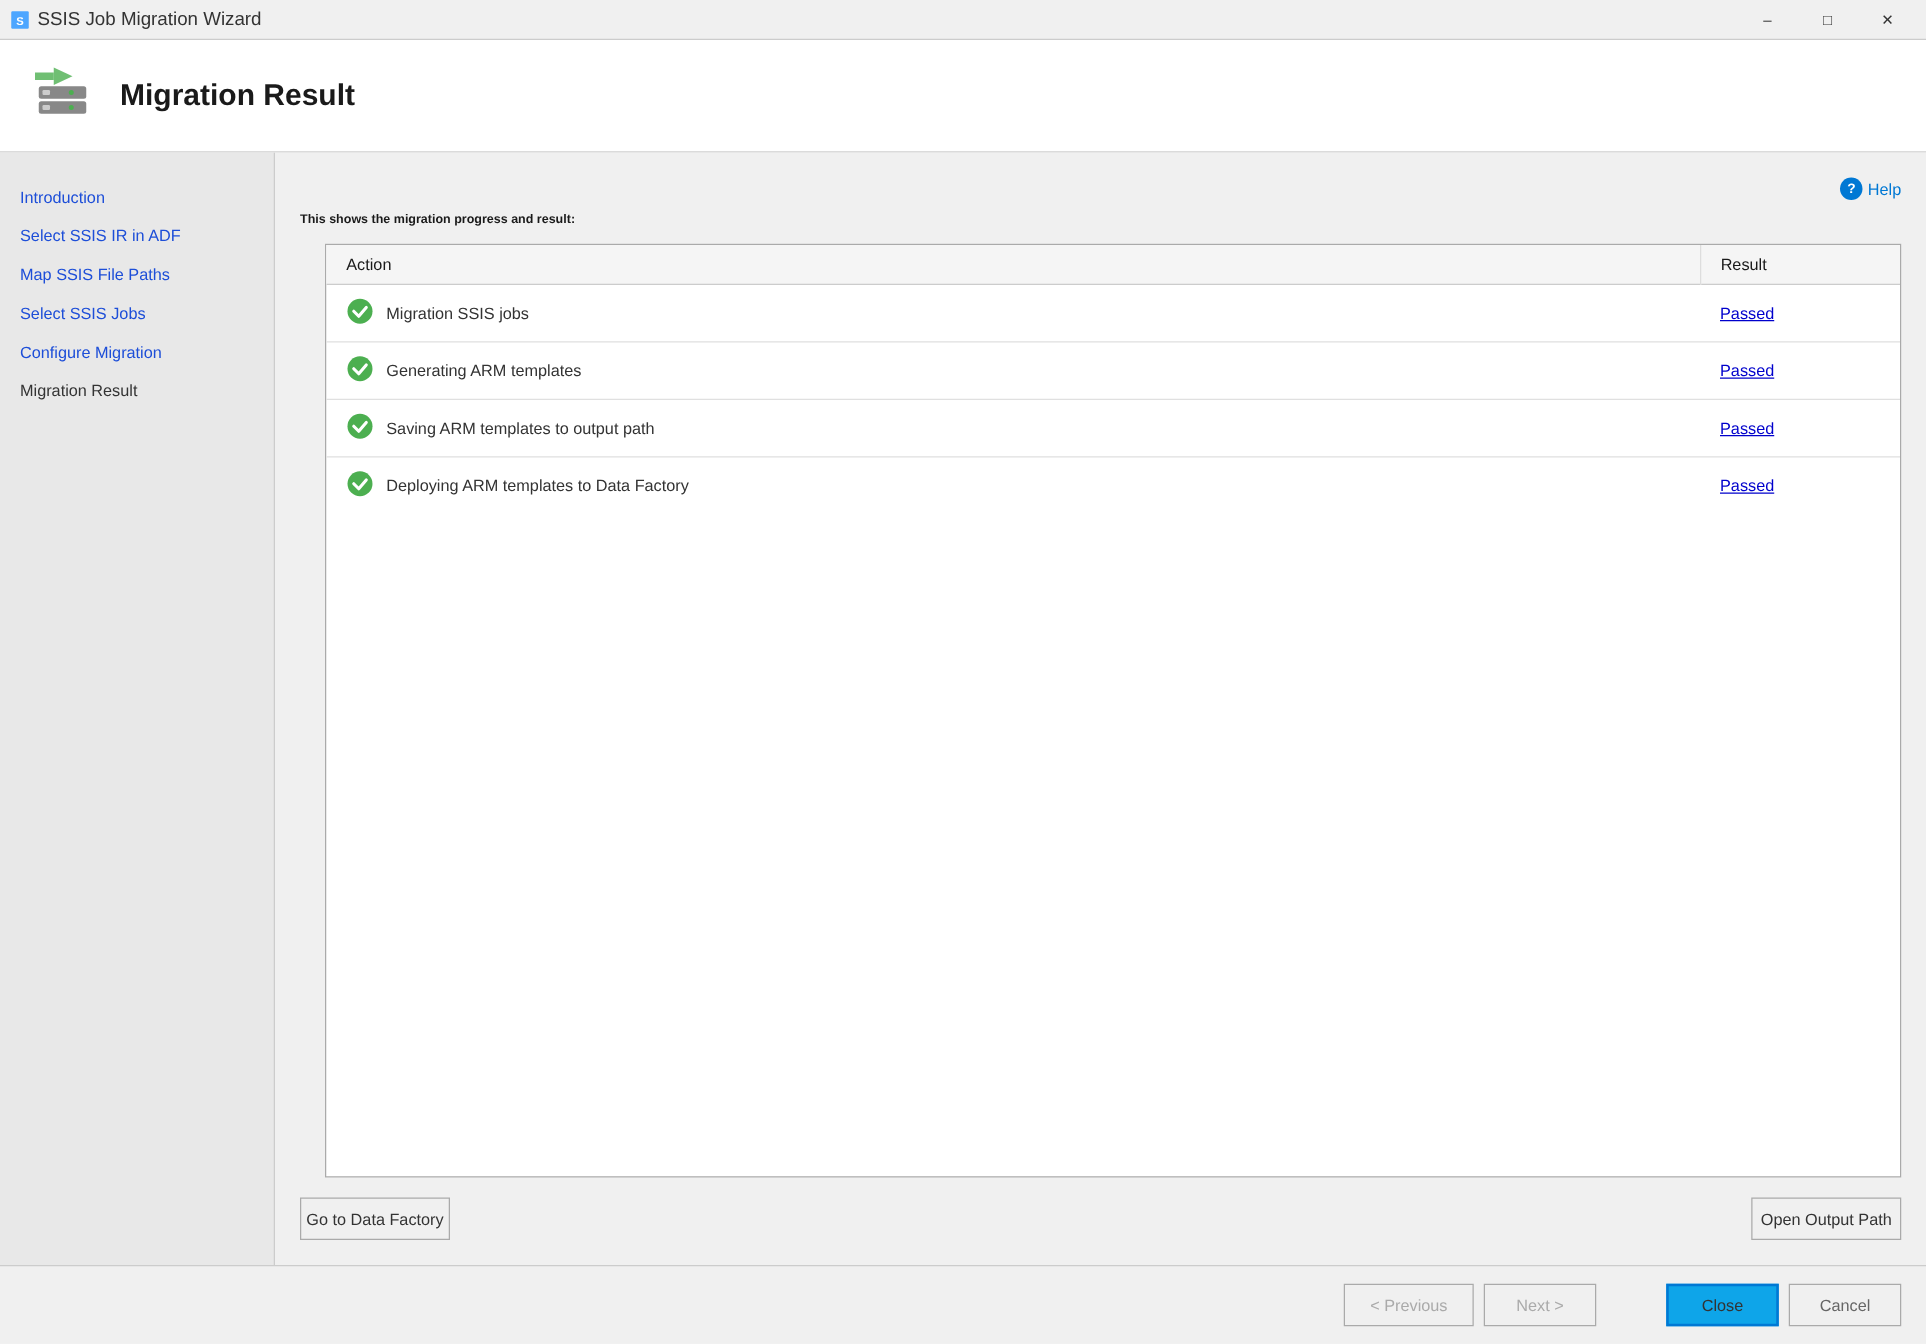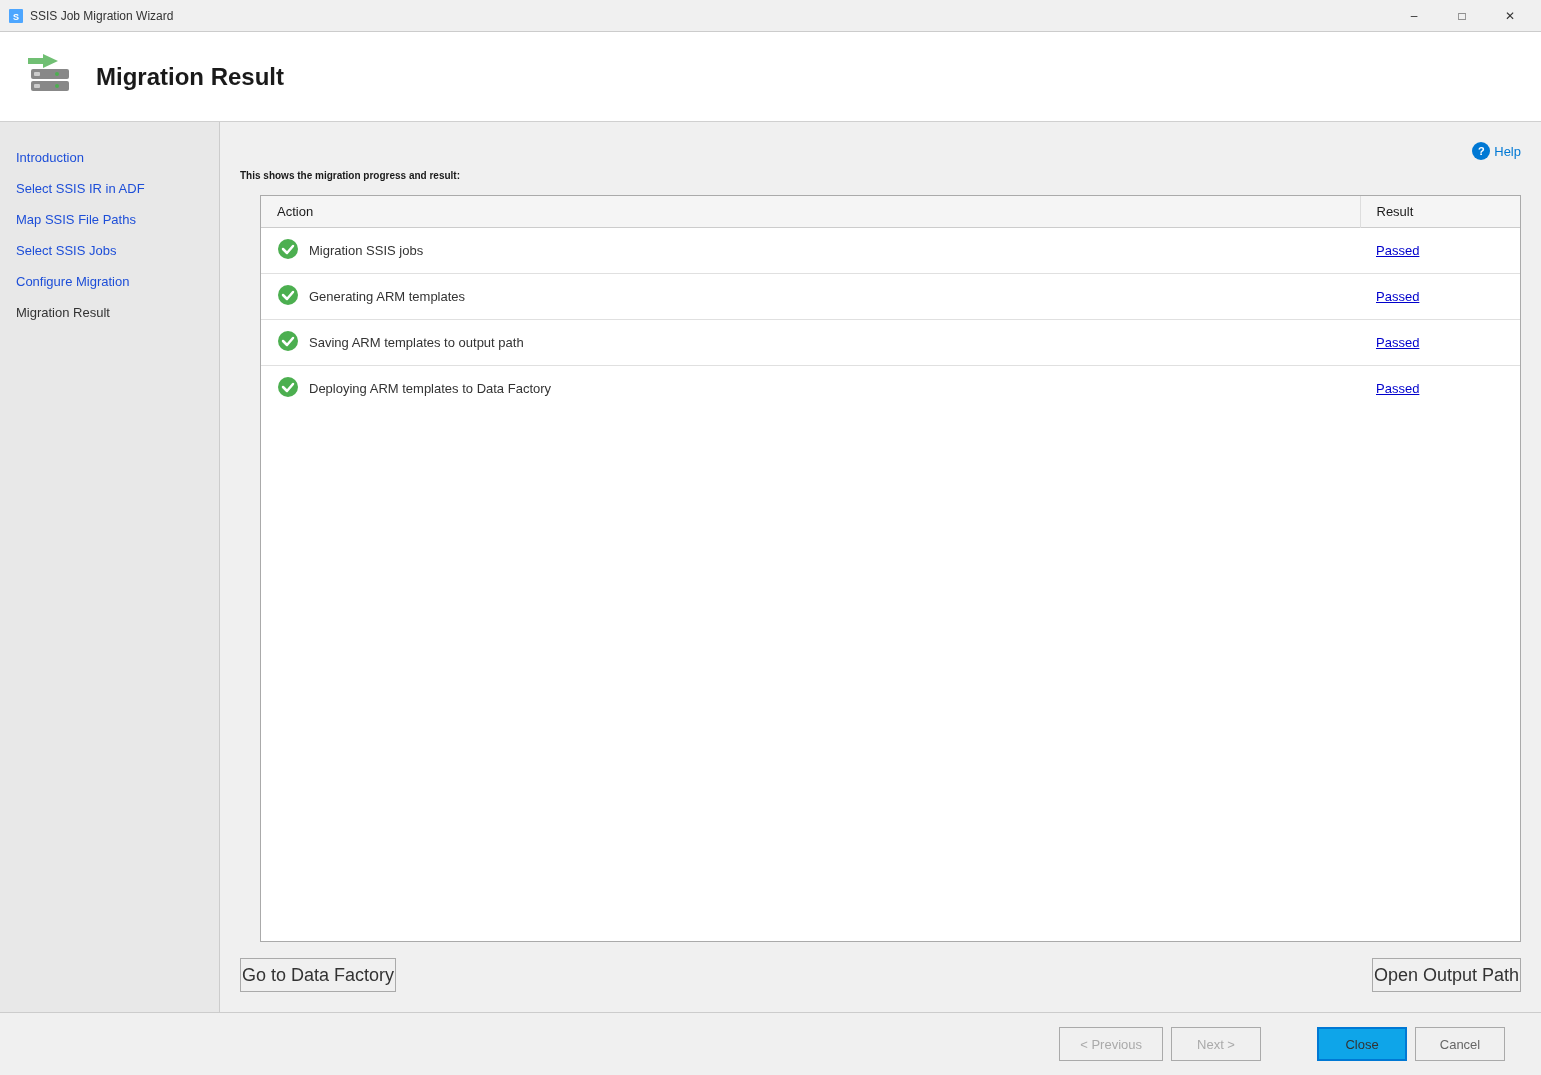--- a/index.html
+++ b/index.html
@@ -35,7 +35,7 @@
       color: #0078d4;
     }
     .title-bar-text {
-      font-size: 12px;
+      font-size: 15px;
       color: #333;
       flex: 1;
     }

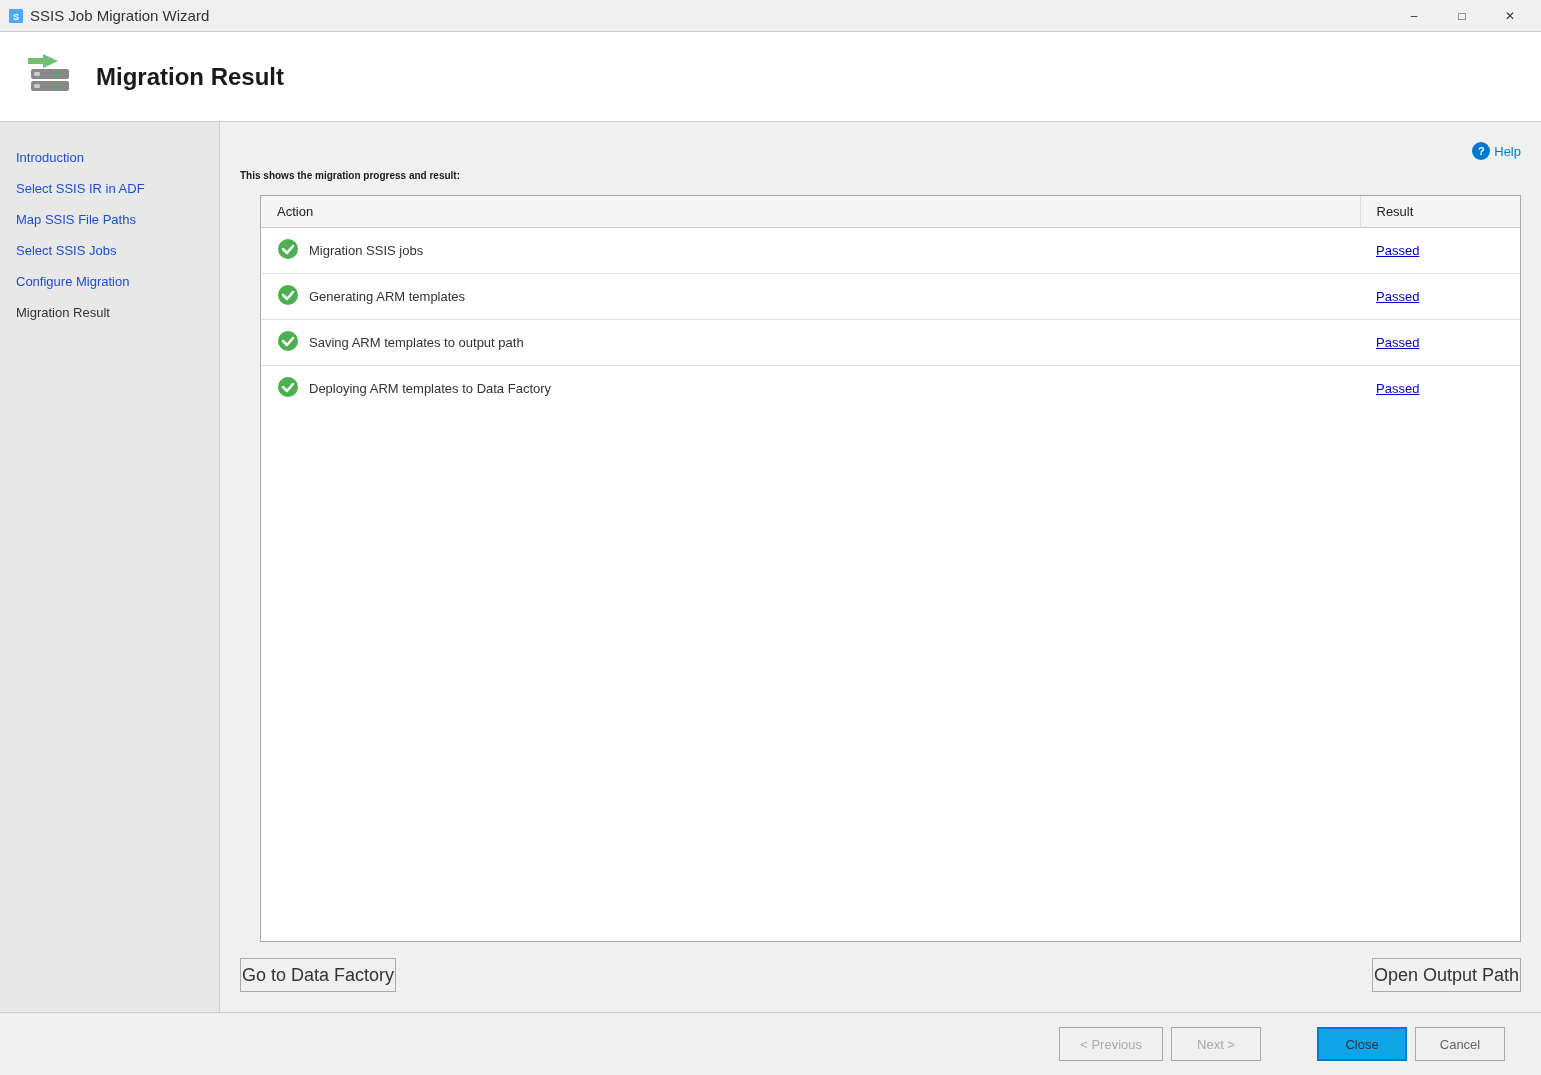--- a/index.html
+++ b/index.html
@@ -220,7 +220,7 @@
       border: 1px solid #aaa;
       background: #f0f0f0;
       cursor: pointer;
-      font-size: 18px;
+      font-size: 13px;
       color: #333;
       min-width: 120px;
       height: 34px;

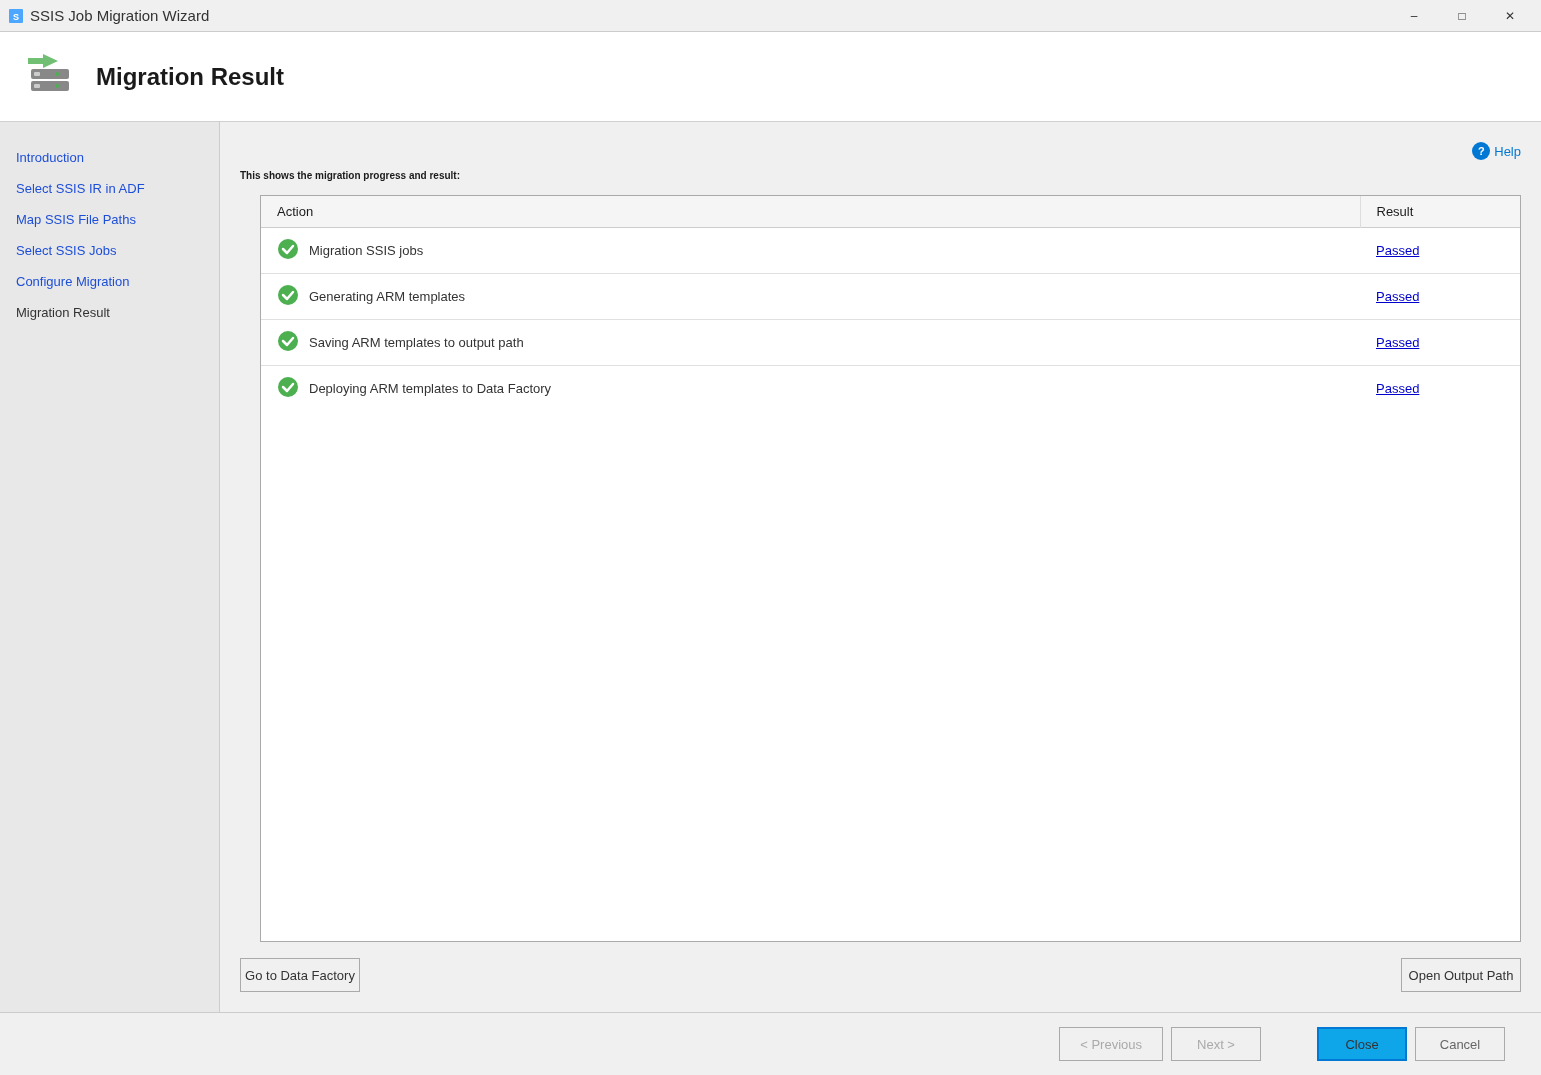--- a/index.html
+++ b/index.html
@@ -230,7 +230,7 @@
     .footer {
       background: #f0f0f0;
       border-top: 1px solid #ccc;
-      padding: 14px 36px;
+      padding: 14px 20px;
       display: flex;
       justify-content: flex-end;
       align-items: flex-start;

